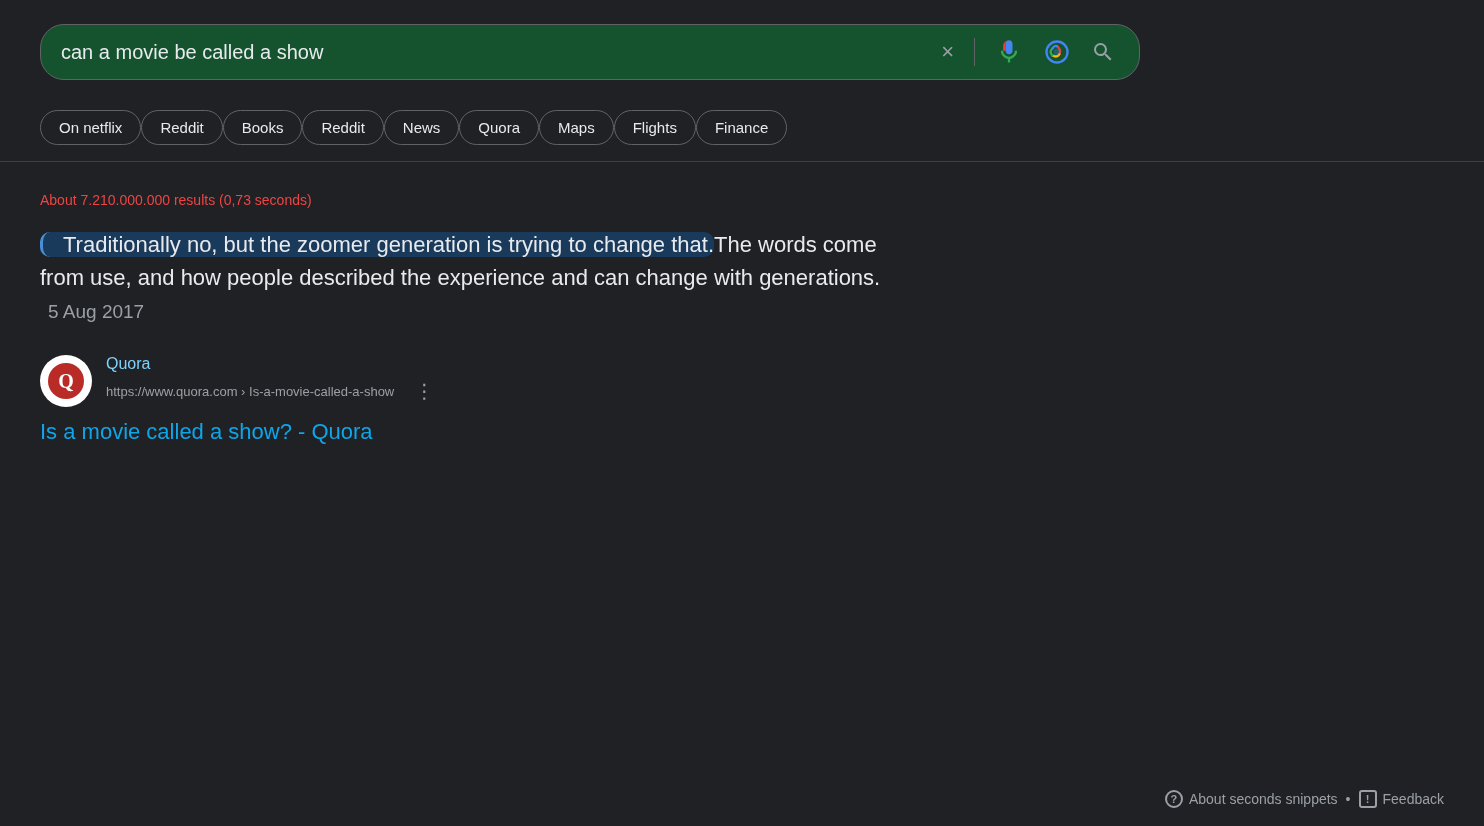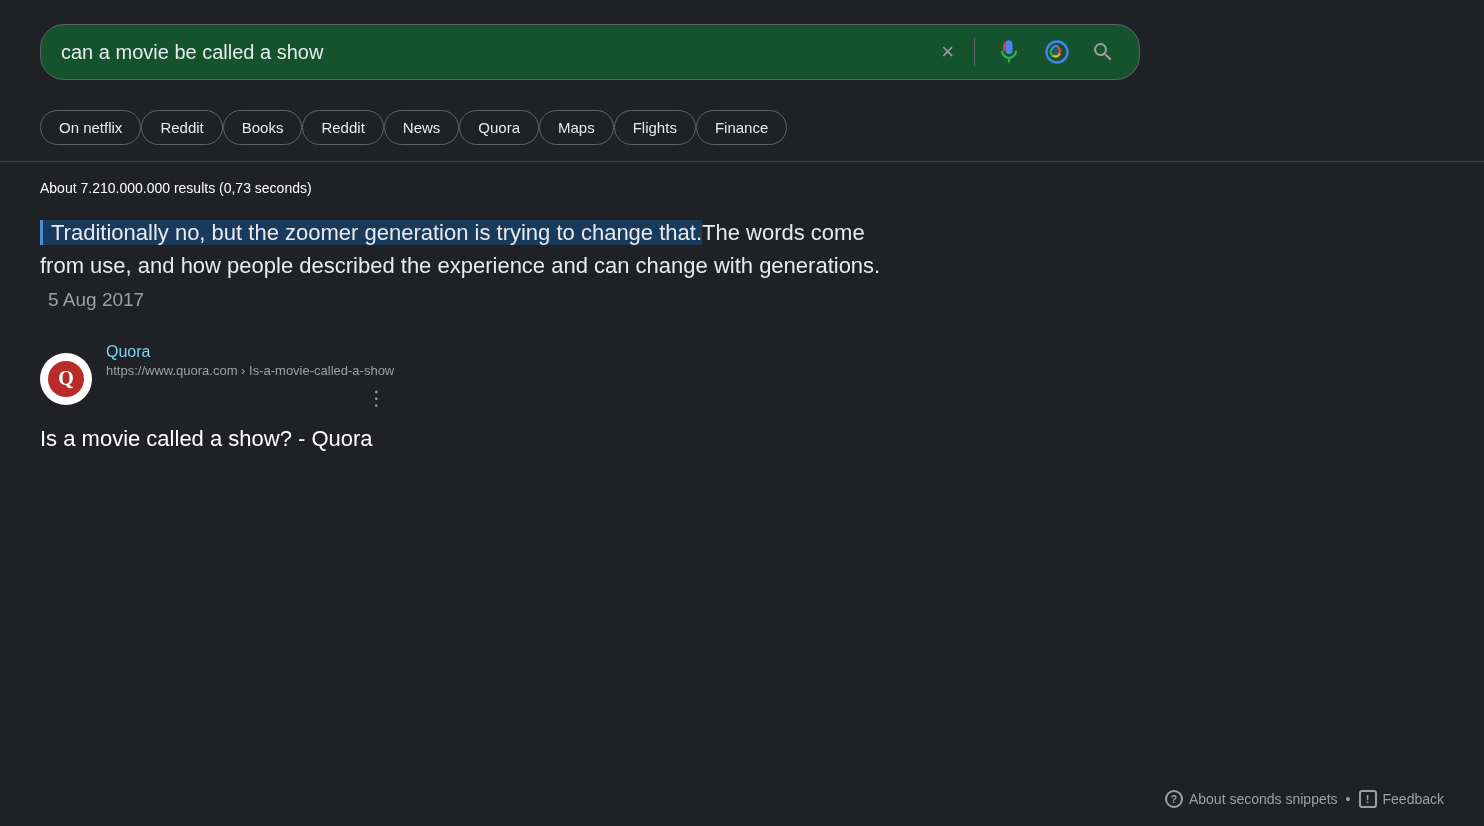--- a/index.html
+++ b/index.html
@@ -113,9 +113,10 @@
     }
 
     .results-count {
-      color: #ffffff;
+      color: #ef4444;
       font-size: 14px;
       margin-bottom: 20px;
+      margin-top: 12px;
     }
 
     

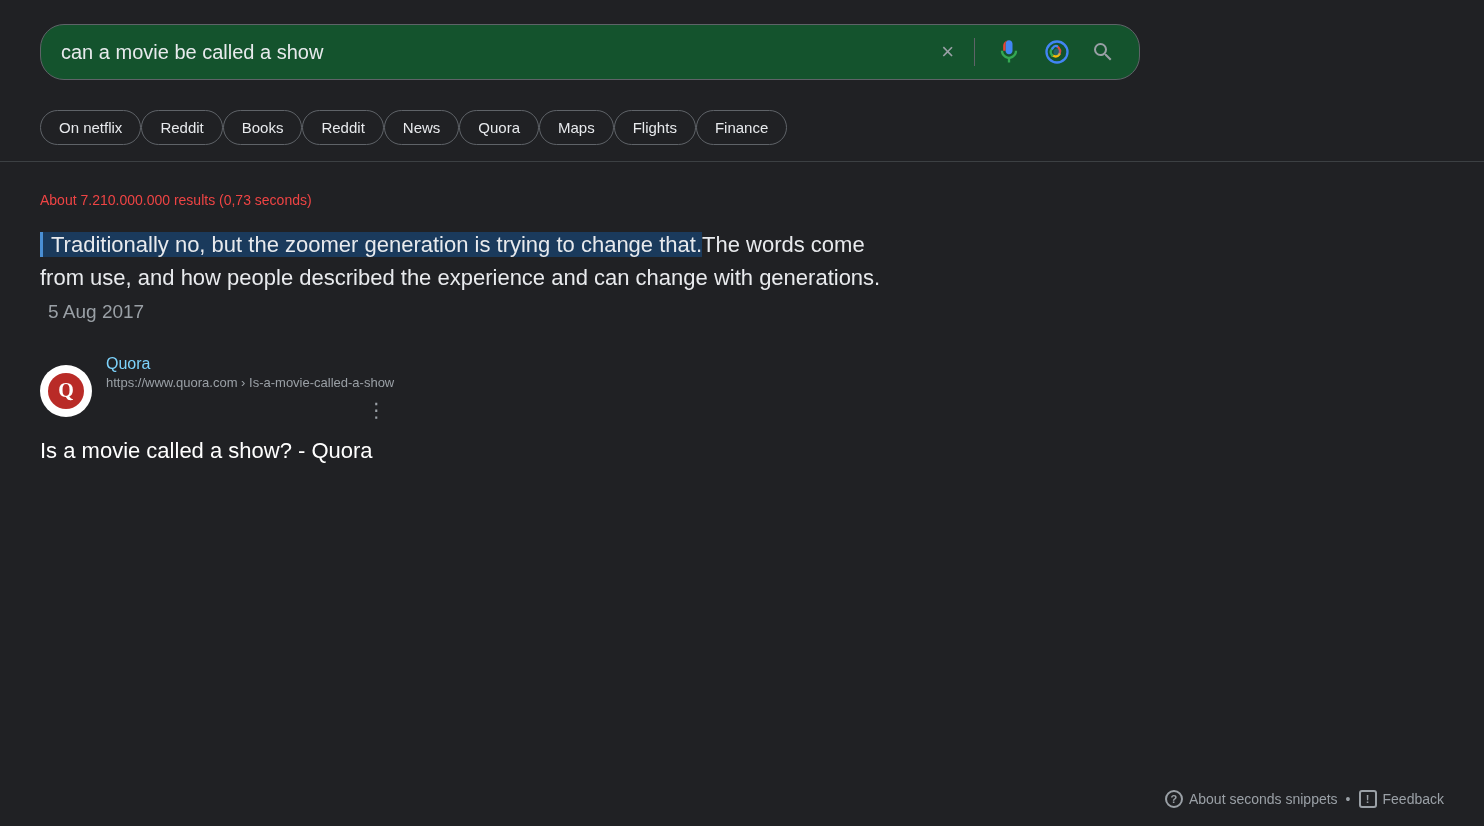--- a/index.html
+++ b/index.html
@@ -134,7 +134,8 @@
     .snippet-highlight {
       background-color: #1a3a5c;
       border-left: 3px solid #4a8fd4;
-      padding-left: 8px;
+      padding-left: 20px;
+      border-radius: 10px;
     }
 
     .snippet-date {

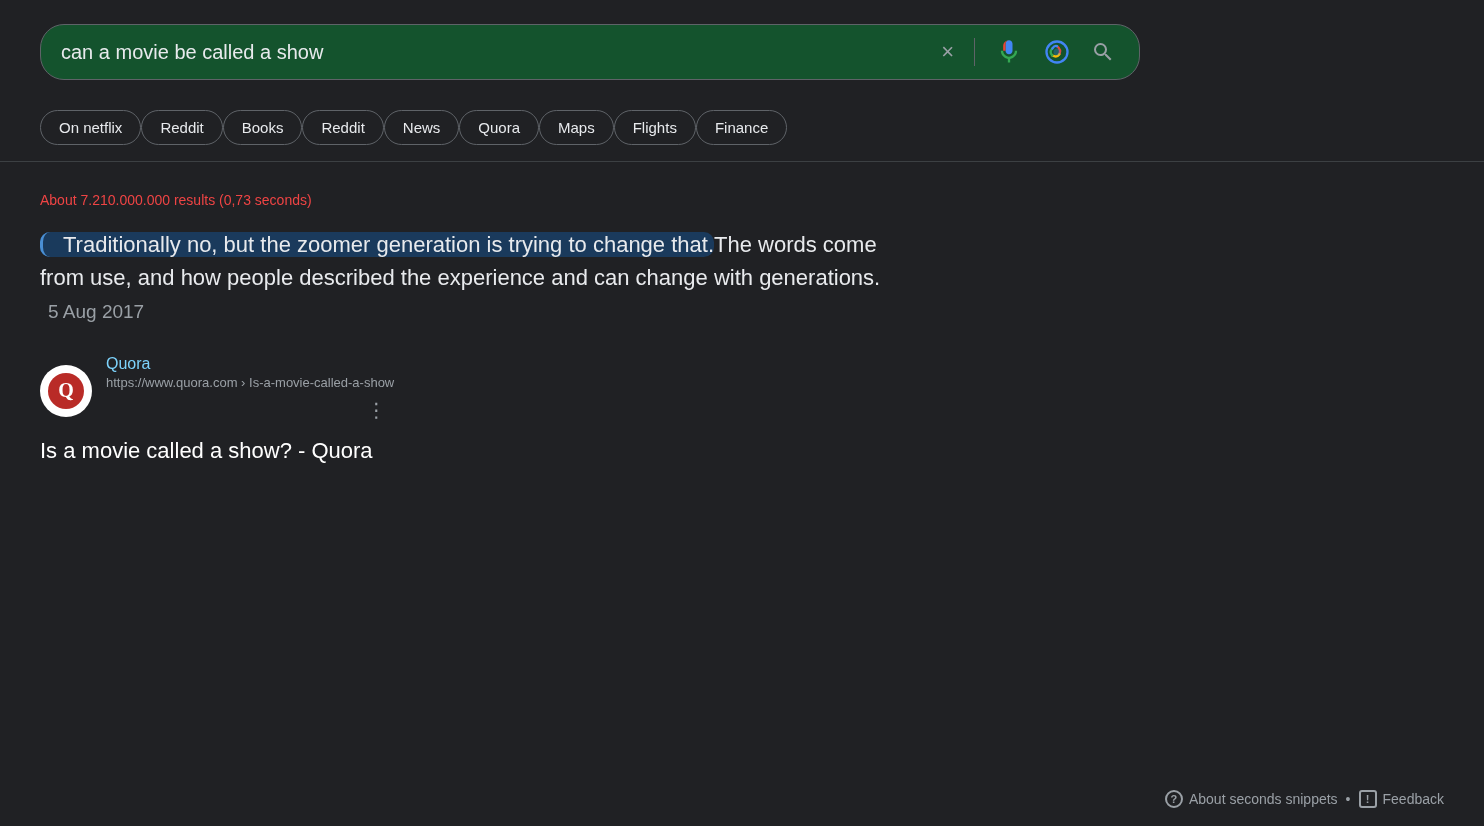--- a/index.html
+++ b/index.html
@@ -201,8 +201,7 @@
     .source-url-row {
       display: flex;
       align-items: center;
-      gap: 4px;
-      flex-direction: column;
+      gap: 12px;
     }
 
     .more-icon {

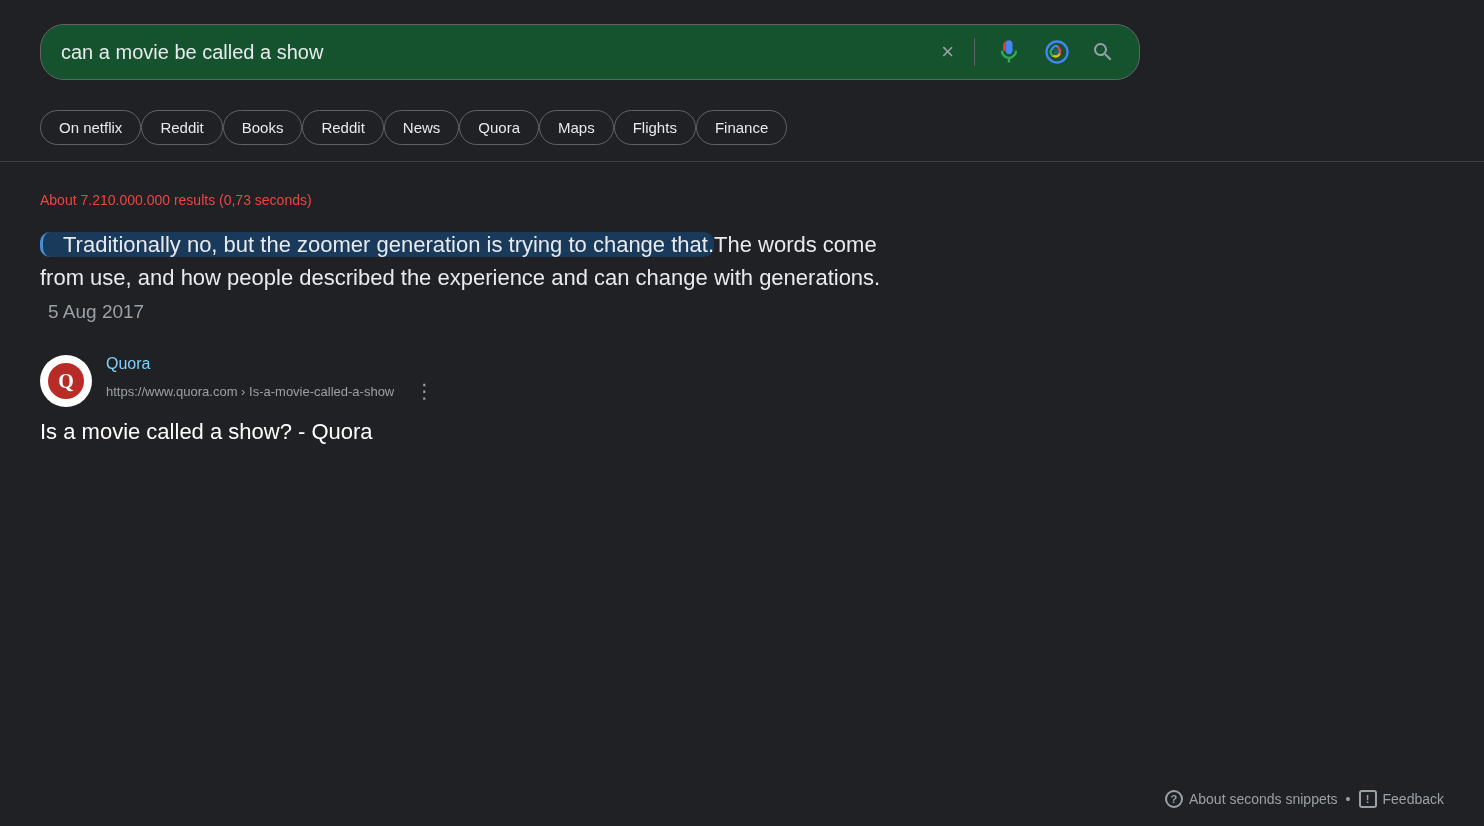--- a/index.html
+++ b/index.html
@@ -214,7 +214,7 @@
 
     .result-link {
       font-size: 22px;
-      color: #ffffff;
+      color: #0ea5e9;
       text-decoration: none;
       cursor: pointer;
     }

